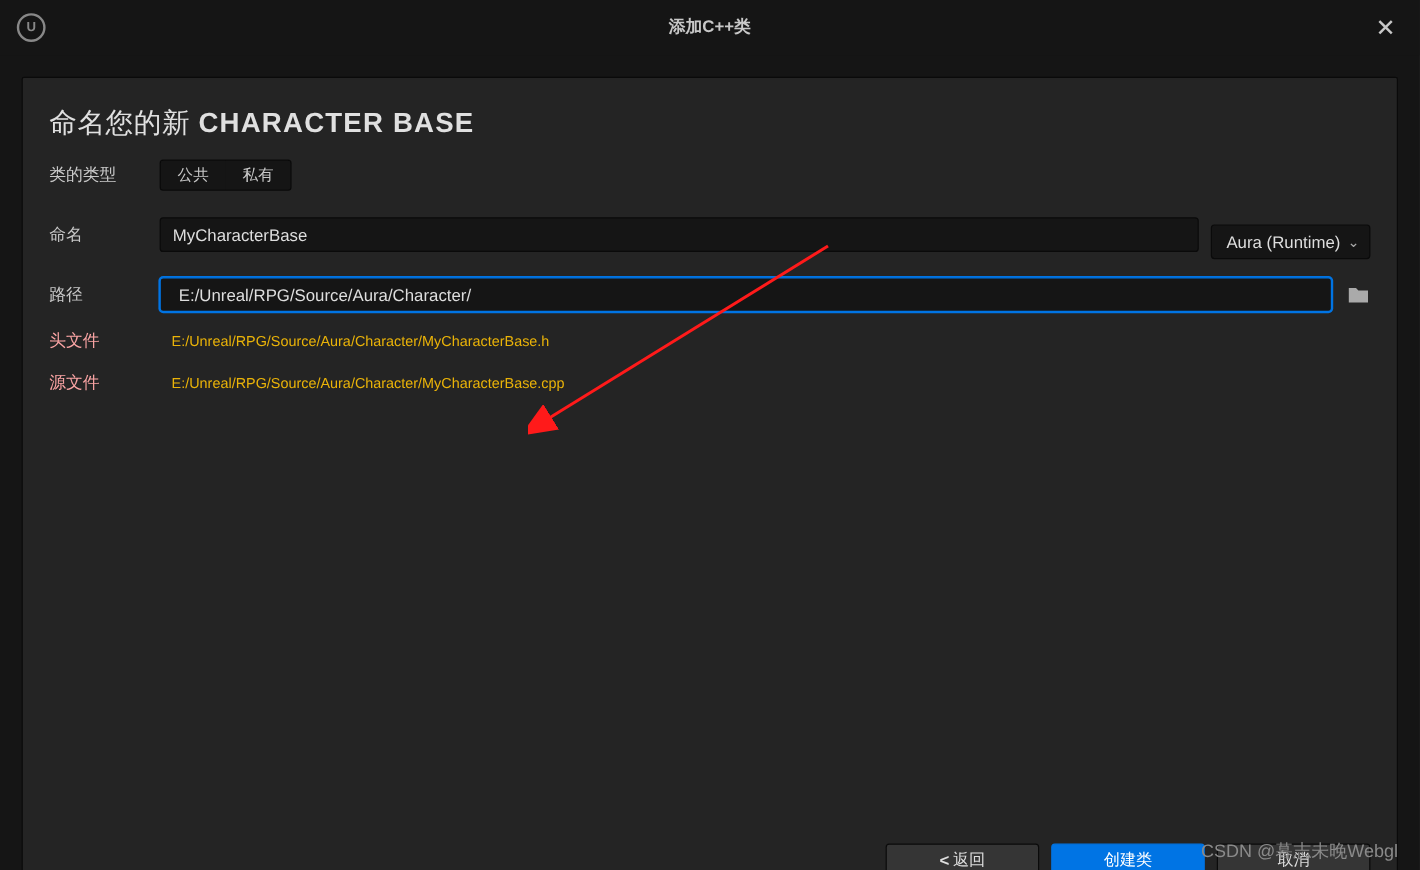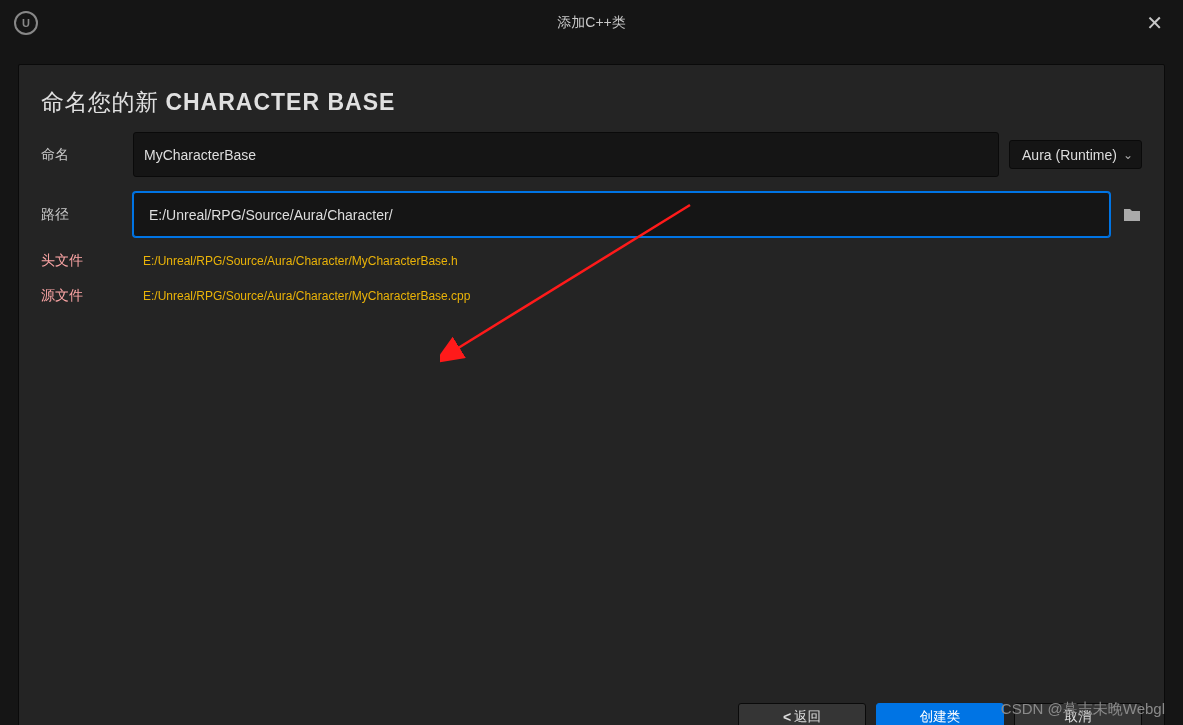--- a/index.html
+++ b/index.html
@@ -43,6 +43,7 @@
       transform: translateX(-50%);
       font-size: 14px;
       color: #c8c8c8;
+      font-weight: bold;
     }
     .close-x {
       margin-left: auto;

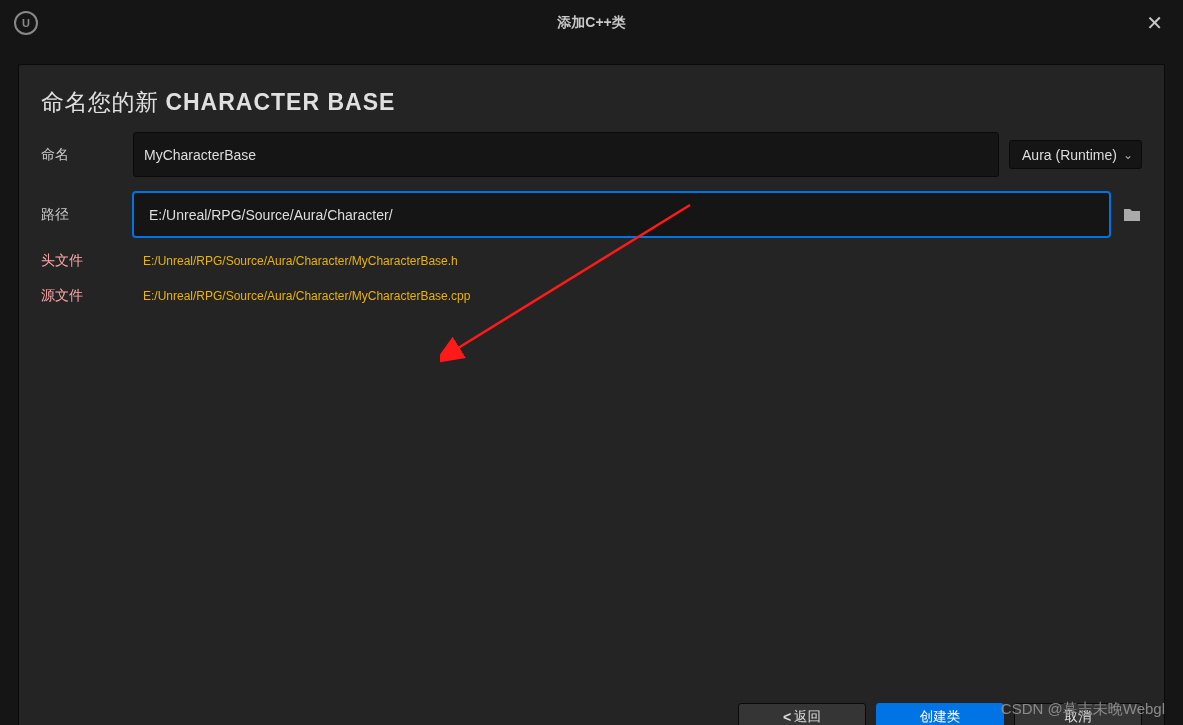--- a/index.html
+++ b/index.html
@@ -221,6 +221,13 @@
     <span>命名您的新 </span><span class="cb">CHARACTER BASE</span>
   </div>
 
+  <div class="form-row">
+    <div class="form-label">类的类型</div>
+    <div class="toggle-group">
+      <button class="toggle-btn">公共</button>
+      <button class="toggle-btn">私有</button>
+    </div>
+  </div>
 
   <div class="form-row">
     <div class="form-label">命名</div>

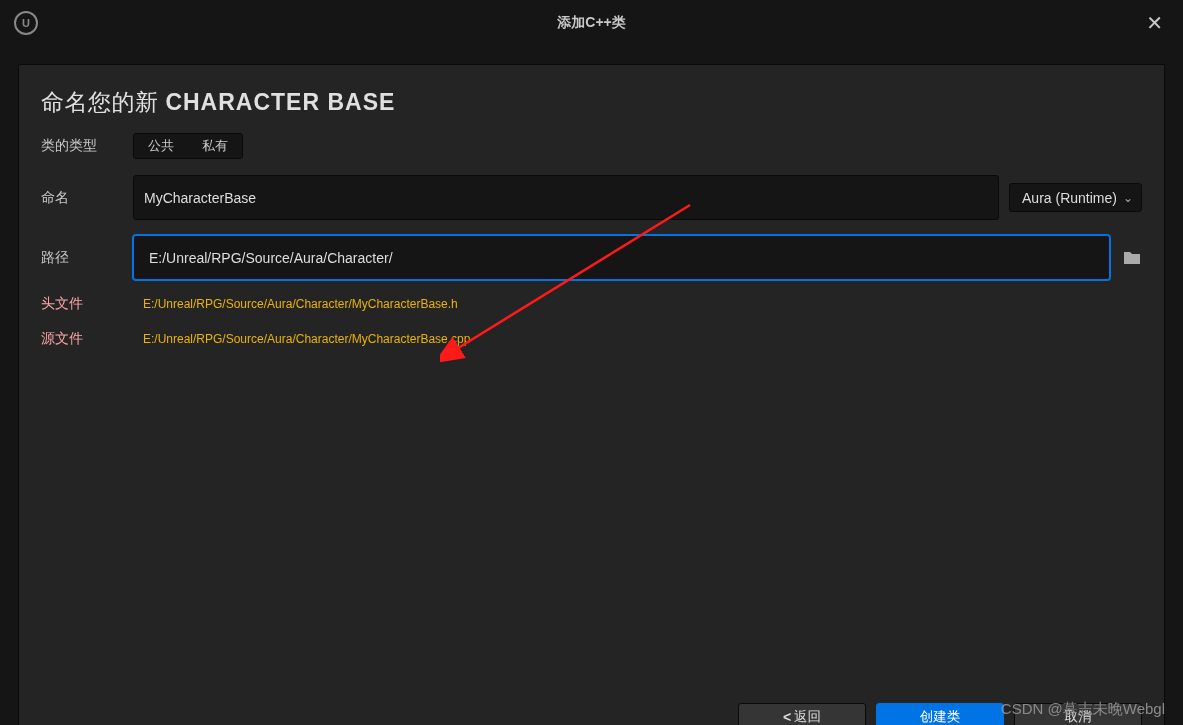--- a/index.html
+++ b/index.html
@@ -114,7 +114,7 @@
       padding: 5px 10px;
       font-size: 14px;
       color: #dedede;
-      height: 45px;
+      height: 29px;
       outline: none;
     }
     .text-input.focused {

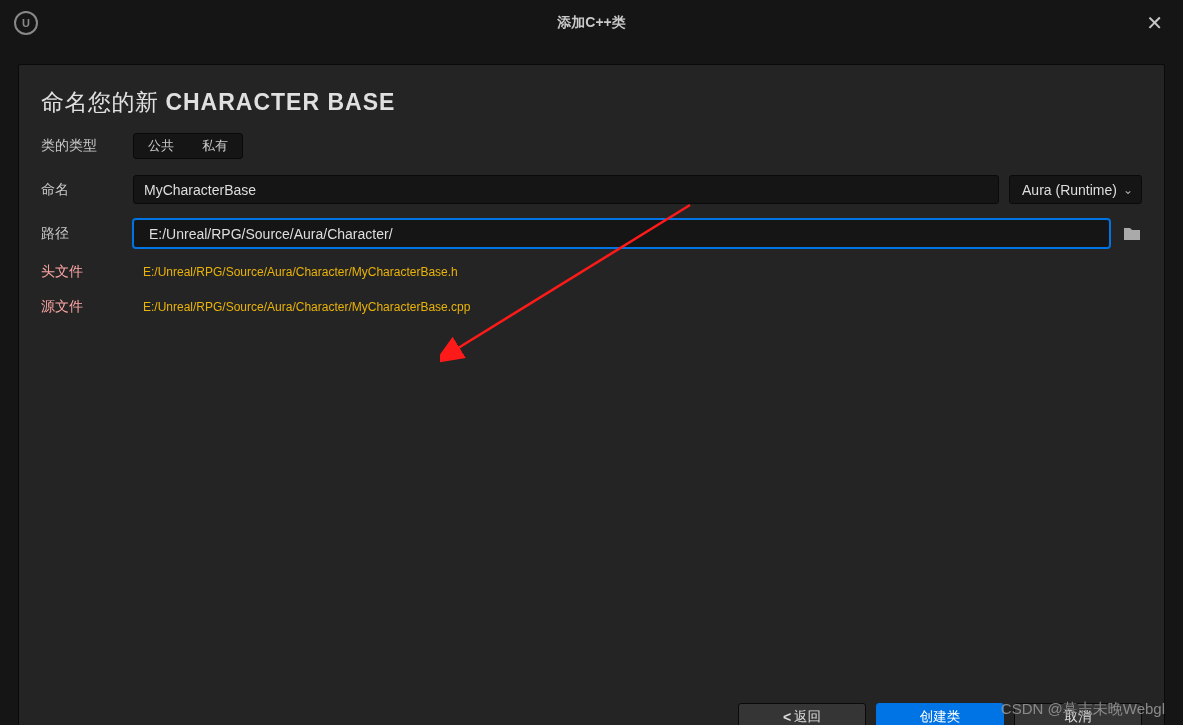--- a/index.html
+++ b/index.html
@@ -135,6 +135,7 @@
       align-items: center;
       gap: 6px;
       cursor: pointer;
+      margin-top: 12px;
     }
     .chevron {
       font-size: 12px;

